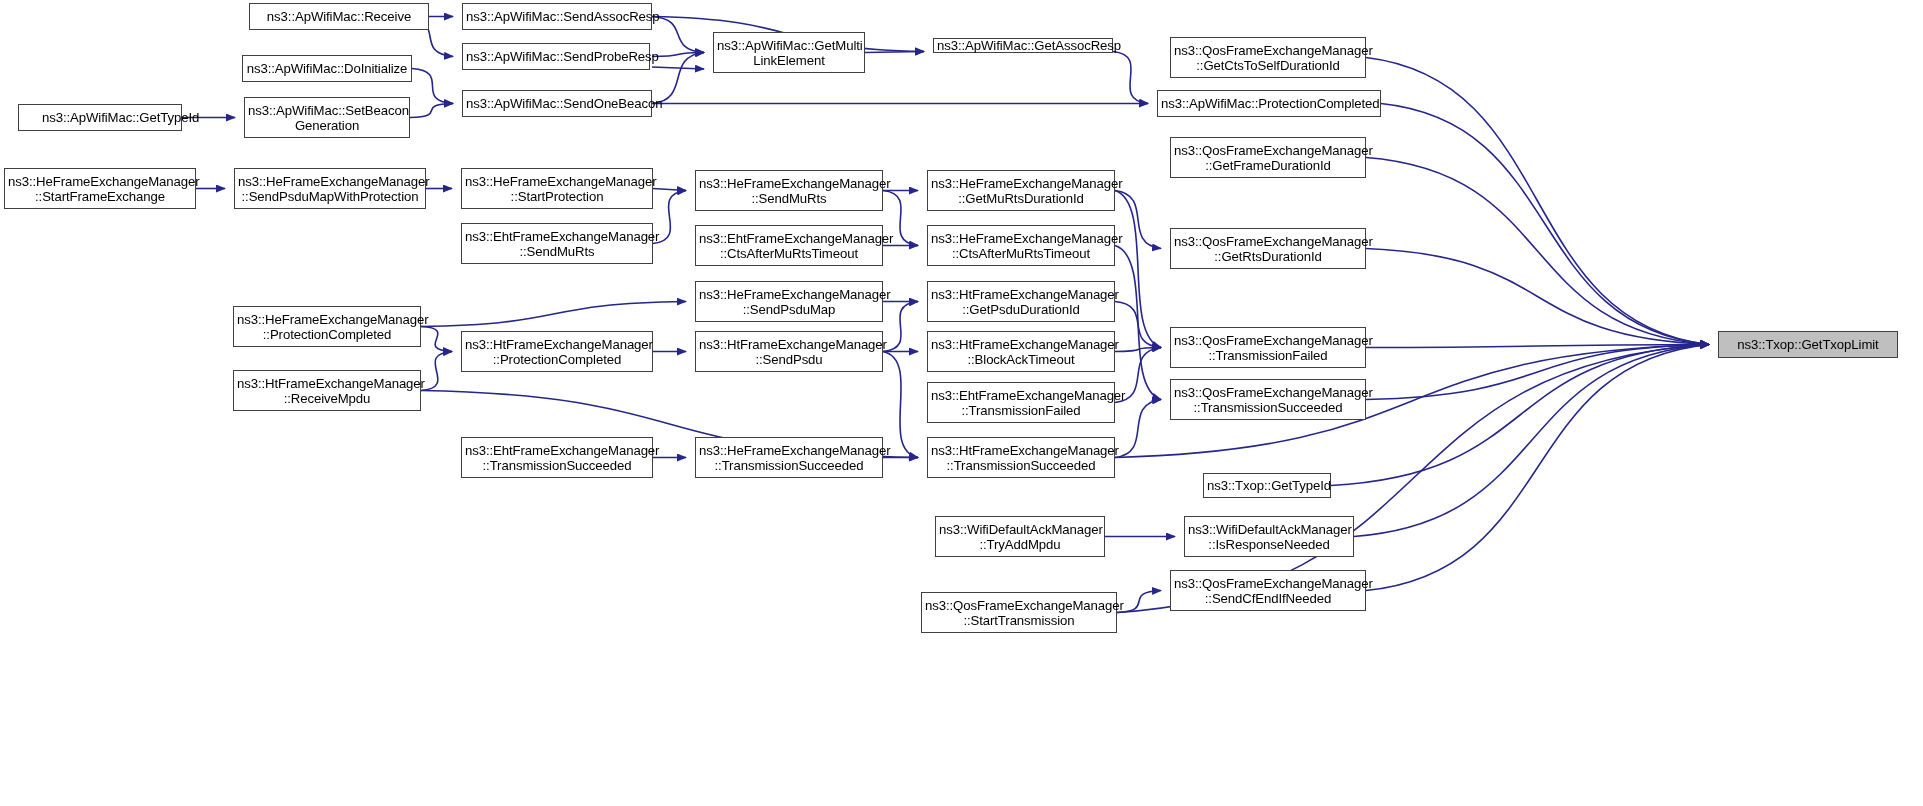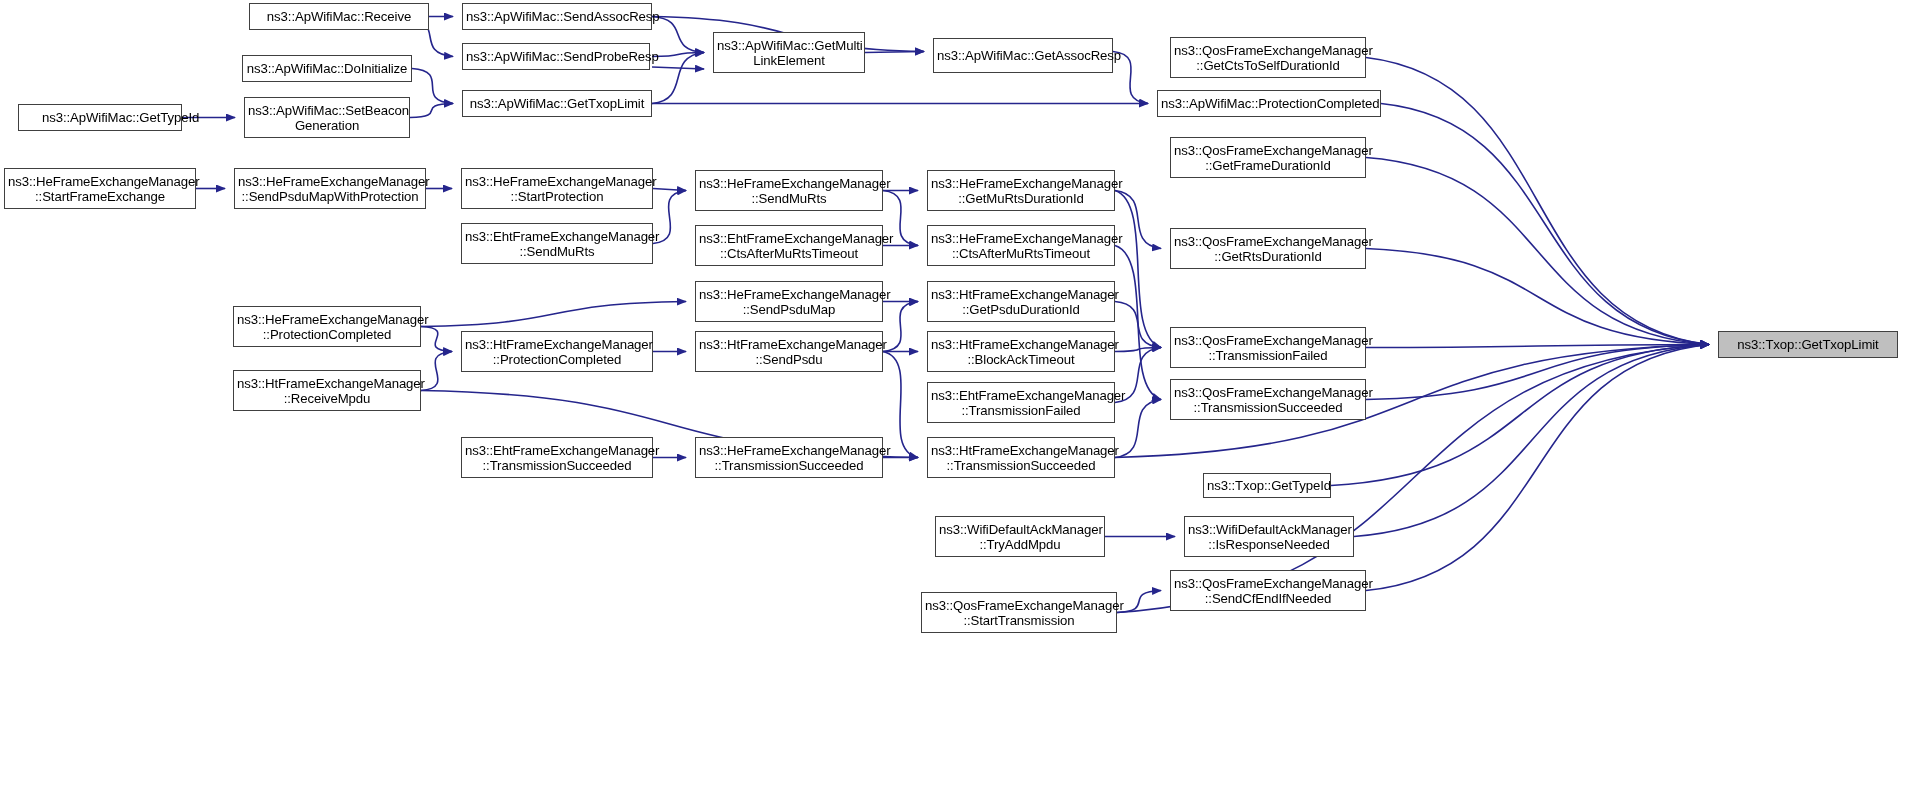--- a/index.html
+++ b/index.html
@@ -124,7 +124,7 @@
       <div class="node" style="left: 462px; top: 90px; width: 190px; height: 27px;"><span class="node-label">ns3::ApWifiMac::GetTxopLimit</span></div>
       <div class="node" style="left: 713px; top: 32px; width: 152px; height: 41px;"><span class="node-label">ns3::ApWifiMac::GetMulti
 LinkElement</span></div>
-      <div class="node" style="left: 933px; top: 38px; width: 180px; height: 35px;"><span class="node-label">ns3::ApWifiMac::GetAssocResp</span></div>
+      <div class="node" style="left: 933px; top: 38px; width: 180px; height: 15px;"><span class="node-label">ns3::ApWifiMac::GetAssocResp</span></div>
       <div class="node" style="left: 1170px; top: 37px; width: 196px; height: 41px;"><span class="node-label">ns3::QosFrameExchangeManager
 ::GetCtsToSelfDurationId</span></div>
       <div class="node" style="left: 1157px; top: 90px; width: 224px; height: 27px;"><span class="node-label">ns3::ApWifiMac::ProtectionCompleted</span></div>

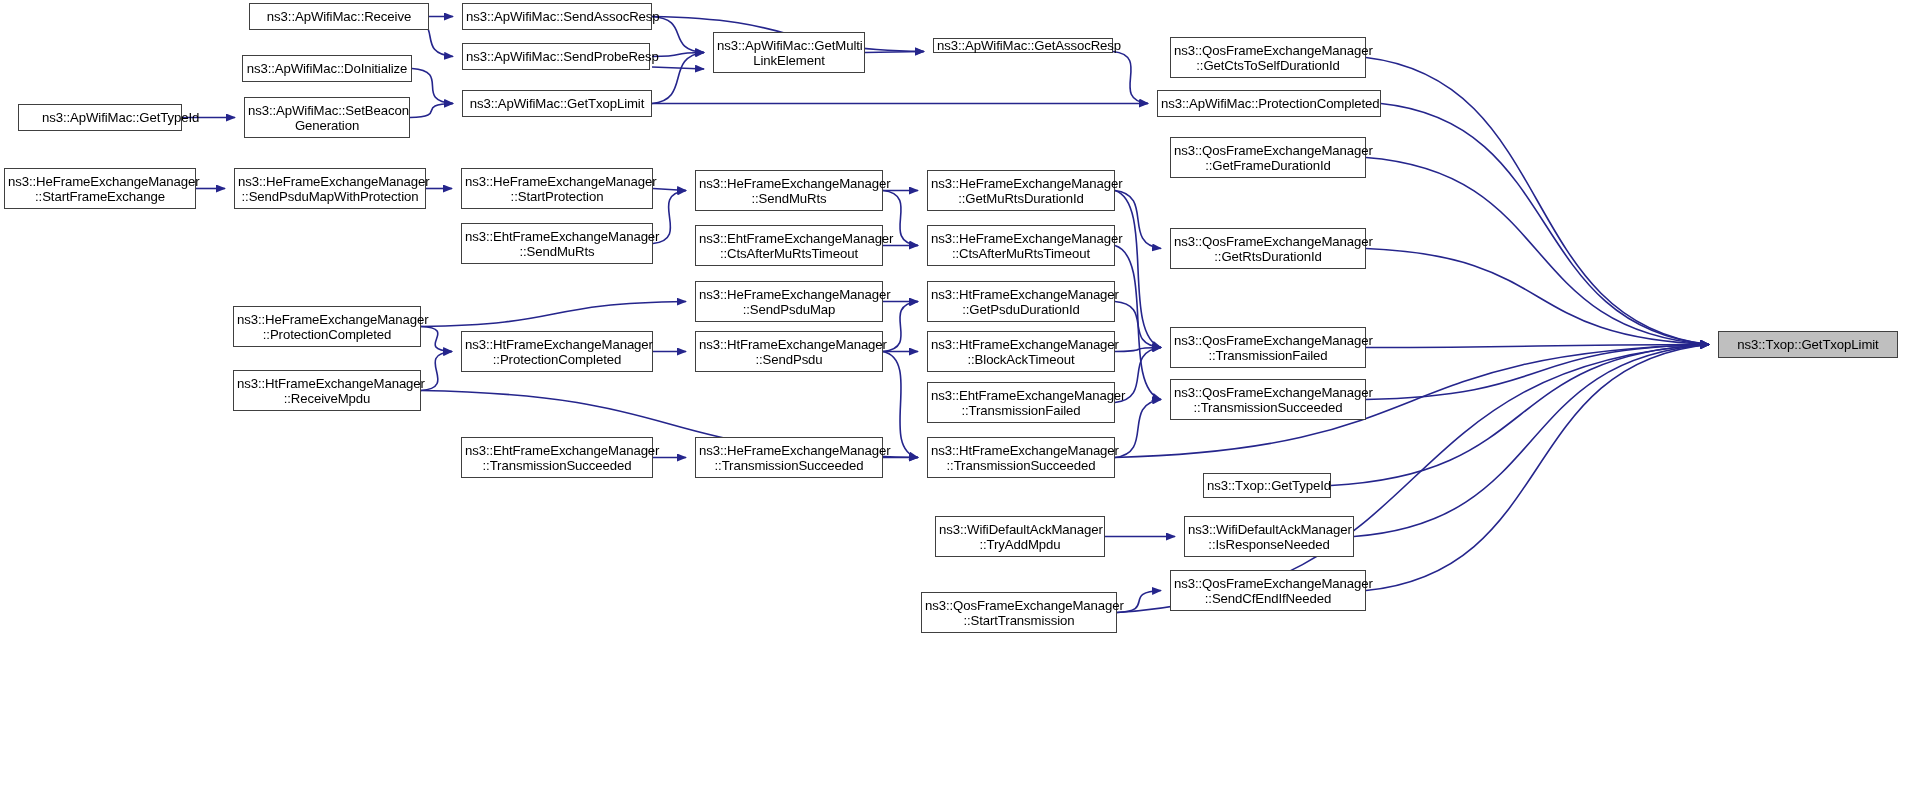--- a/index.html
+++ b/index.html
@@ -121,7 +121,7 @@
 Generation</span></div>
       <div class="node" style="left: 462px; top: 3px; width: 190px; height: 27px;"><span class="node-label">ns3::ApWifiMac::SendAssocResp</span></div>
       <div class="node" style="left: 462px; top: 43px; width: 188px; height: 27px; align-items: center;"><span class="node-label">ns3::ApWifiMac::SendProbeResp</span></div>
-      <div class="node" style="left: 462px; top: 90px; width: 190px; height: 27px;"><span class="node-label">ns3::ApWifiMac::GetTxopLimit</span></div>
+      <div class="node" style="left: 462px; top: 90px; width: 190px; height: 27px;"><span class="node-label">ns3::ApWifiMac::SendOneBeacon</span></div>
       <div class="node" style="left: 713px; top: 32px; width: 152px; height: 41px;"><span class="node-label">ns3::ApWifiMac::GetMulti
 LinkElement</span></div>
       <div class="node" style="left: 933px; top: 38px; width: 180px; height: 15px;"><span class="node-label">ns3::ApWifiMac::GetAssocResp</span></div>

